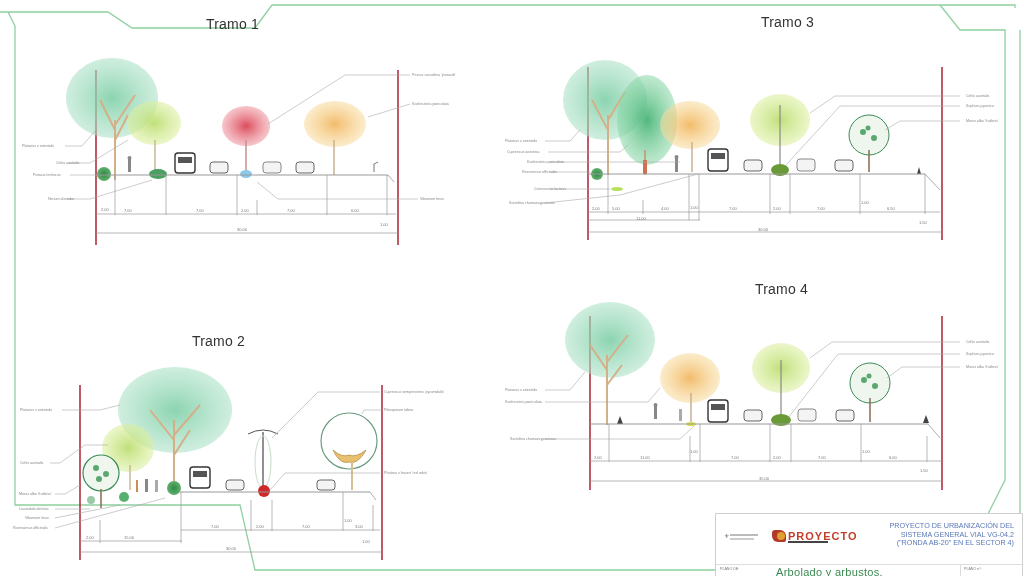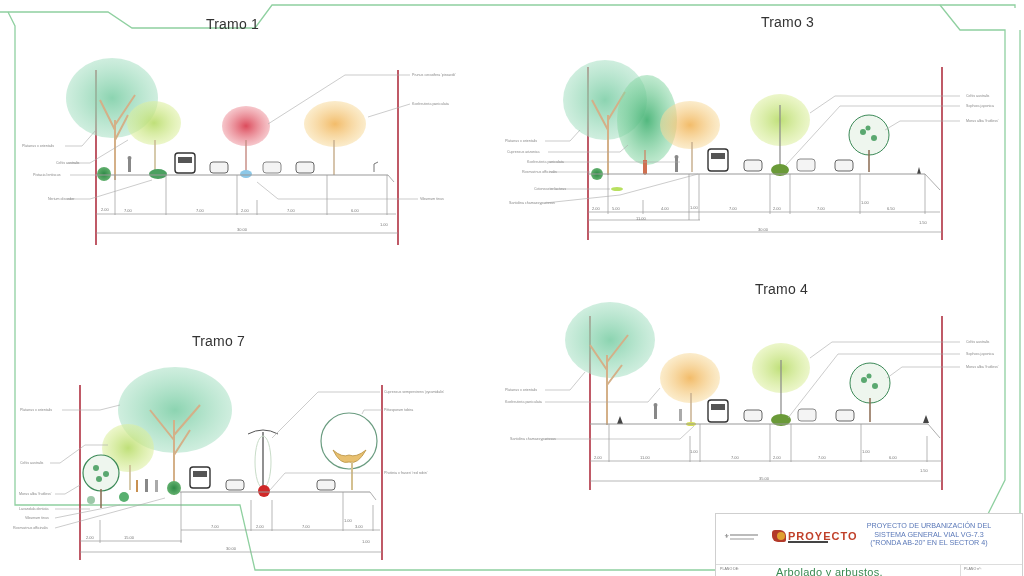--- a/index.html
+++ b/index.html
@@ -292,7 +292,7 @@
 
   
   <div class="tramo-title" style="left:206px;top:16px;">Tramo 1</div>
-  <div class="tramo-title" style="left:192px;top:333px;">Tramo 7</div>
+  <div class="tramo-title" style="left:192px;top:333px;">Tramo 2</div>
   <div class="tramo-title" style="left:725px;top:14px;margin-left:36px;">Tramo 3</div>
   <div class="tramo-title" style="left:755px;top:281px;">Tramo 4</div>
 

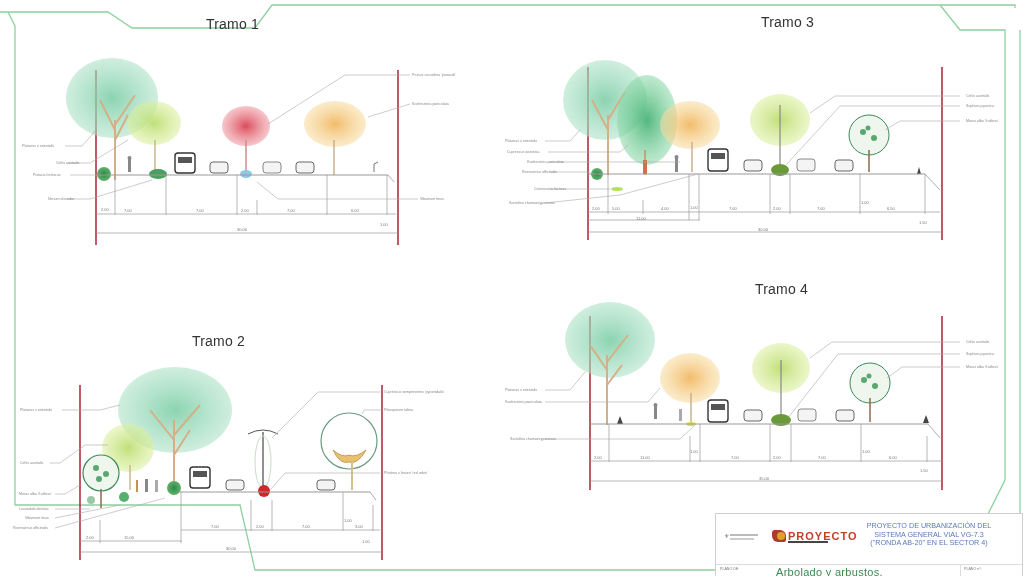--- a/index.html
+++ b/index.html
@@ -11,7 +11,7 @@
   .dim { position: absolute; font-size: 4px; color: #777; white-space: nowrap; }
   #title-block { position: absolute; left: 715px; top: 513px; width: 306px; height: 63px;
                  border: 1px solid #cfcfcf; border-bottom: none; background: #fff; }
-  #tb-project { position: absolute; left: 128px; top: 8px; width: 170px; text-align: center;
+  #tb-project { position: absolute; left: 128px; top: 8px; width: 170px; text-align: right;
                 font-size: 7.2px; line-height: 8.6px; color: #5a78b8; }
   #tb-project div { white-space: nowrap; }
   #tb-logo1 { position: absolute; left: 8px; top: 18px; width: 38px; height: 10px; }

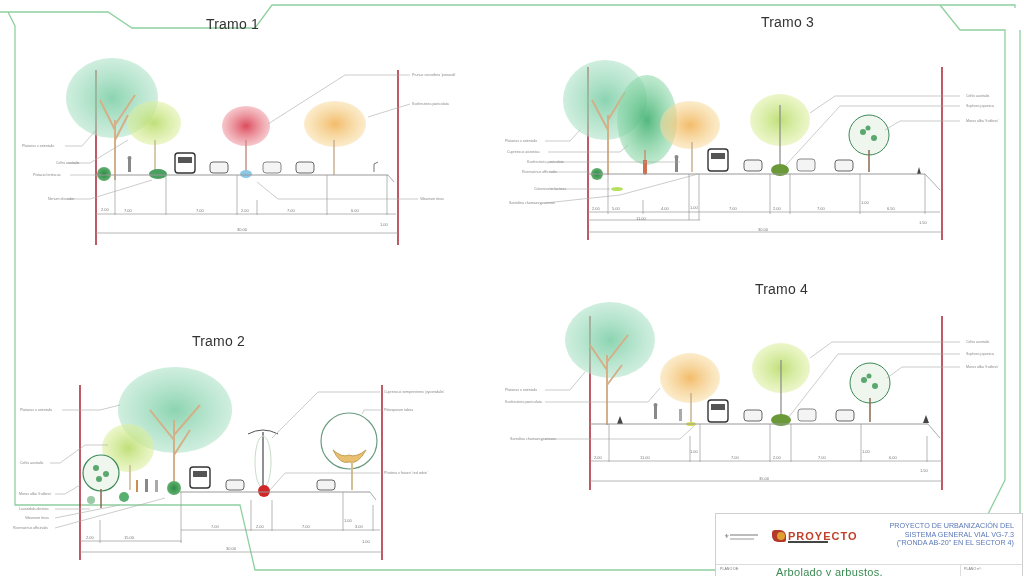--- a/index.html
+++ b/index.html
@@ -393,7 +393,7 @@
     </div>
     <div id="tb-project">
       <div>PROYECTO DE URBANIZACIÓN DEL</div>
-      <div>SISTEMA GENERAL VIAL VG-7.3</div>
+      <div>SISTEMA GENERAL VIAL VG-04.2</div>
       <div>("RONDA AB-20" EN EL SECTOR 4)</div>
     </div>
     <div id="tb-row">

